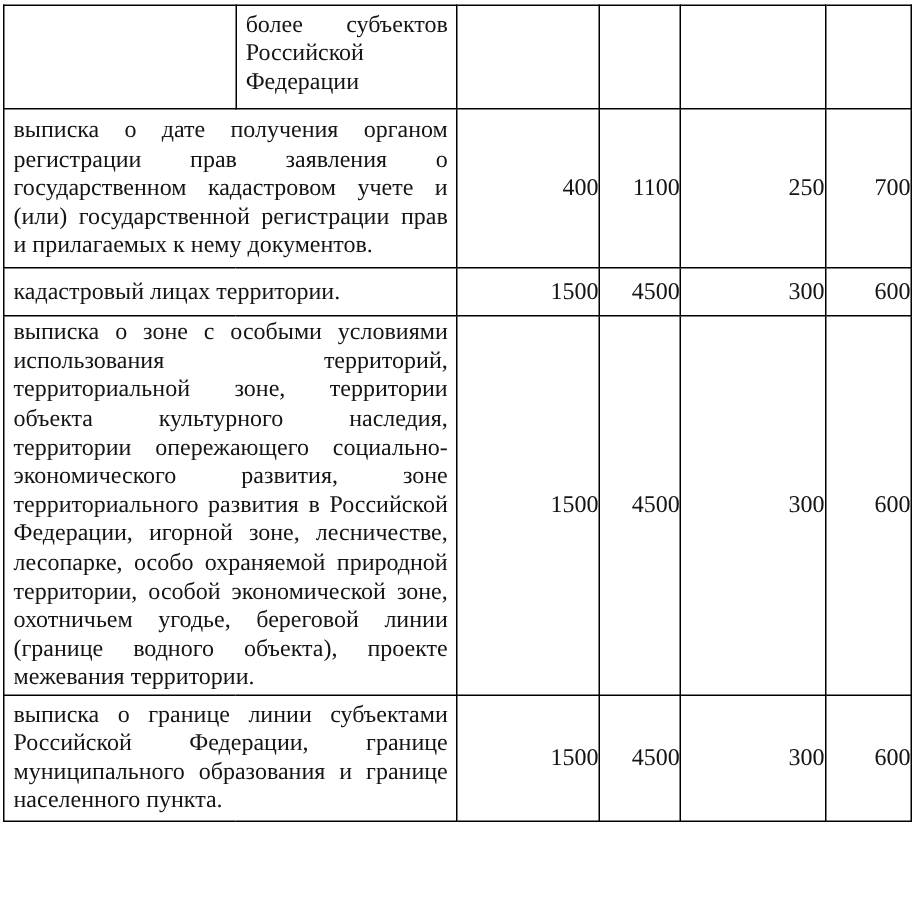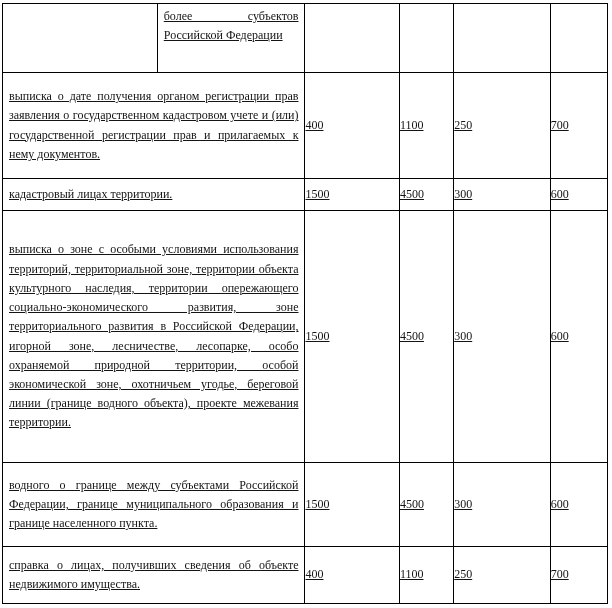--- a/index.html
+++ b/index.html
@@ -25,10 +25,9 @@
   }
   table.fee-table td {
     border: 1px solid #000000;
-    font-size: 12px;
+    font-size: 16px;
     line-height: 19.2px;
     overflow: hidden;
-    text-decoration: underline;
   }
   td.c-text {
     text-align: justify;

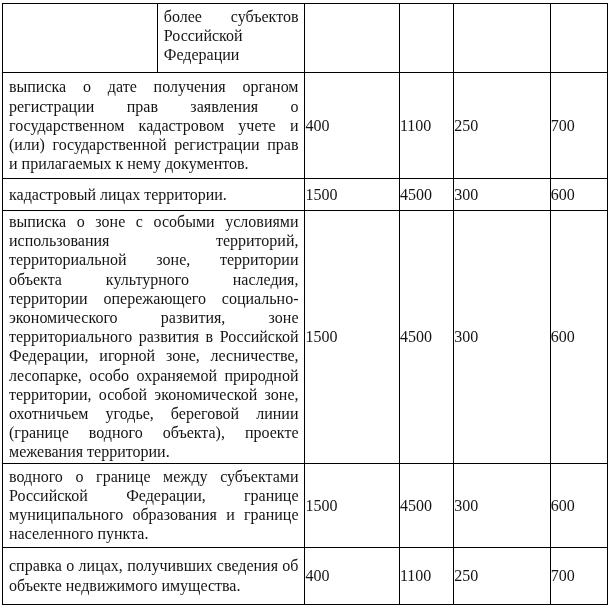--- a/index.html
+++ b/index.html
@@ -39,7 +39,7 @@
     padding-top: 3px;
   }
   td.c-num {
-    text-align: left;
+    text-align: right;
     vertical-align: middle;
     padding: 0;
   }

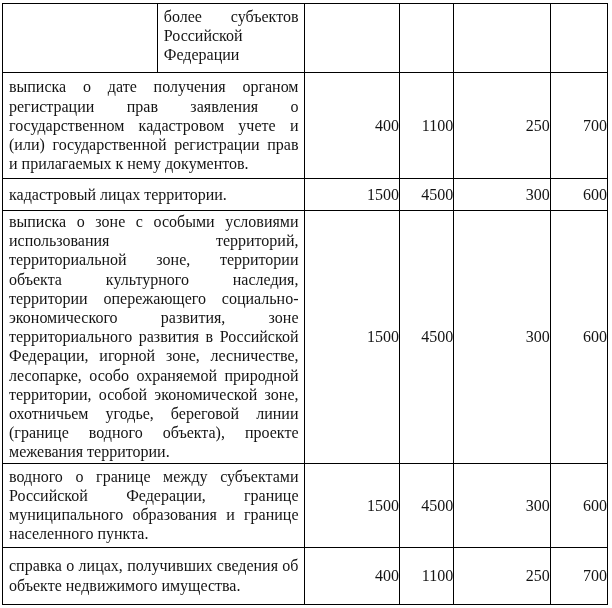--- a/index.html
+++ b/index.html
@@ -90,7 +90,7 @@
       <td class="c-num">600</td>
     </tr>
     <tr style="height:84px">
-      <td class="c-text" colspan="2">водного о границе между субъектами Российской Федерации, границе муниципального образования и границе населенного пункта.</td>
+      <td class="c-text" colspan="2">выписка о границе линии субъектами Российской Федерации, границе муниципального образования и границе населенного пункта.</td>
       <td class="c-num">1500</td>
       <td class="c-num">4500</td>
       <td class="c-num">300</td>

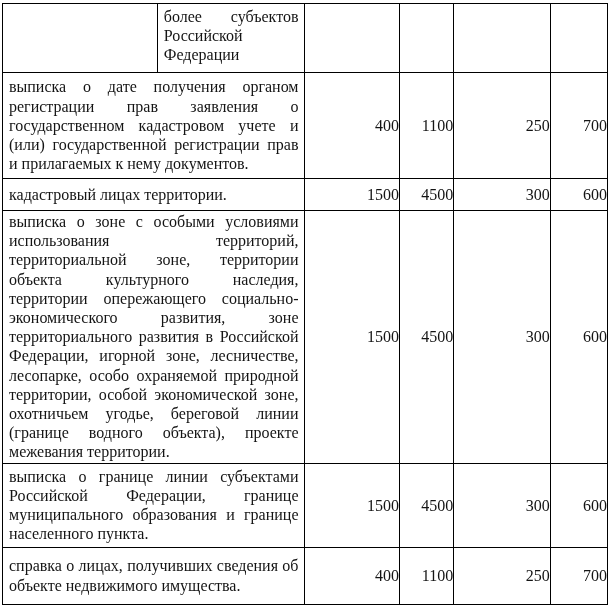--- a/index.html
+++ b/index.html
@@ -96,13 +96,6 @@
       <td class="c-num">300</td>
       <td class="c-num">600</td>
     </tr>
-    <tr style="height:57px">
-      <td class="c-text" colspan="2">справка о лицах, получивших сведения об объекте недвижимого имущества.</td>
-      <td class="c-num">400</td>
-      <td class="c-num">1100</td>
-      <td class="c-num">250</td>
-      <td class="c-num">700</td>
-    </tr>
   </tbody>
 </table>
 

